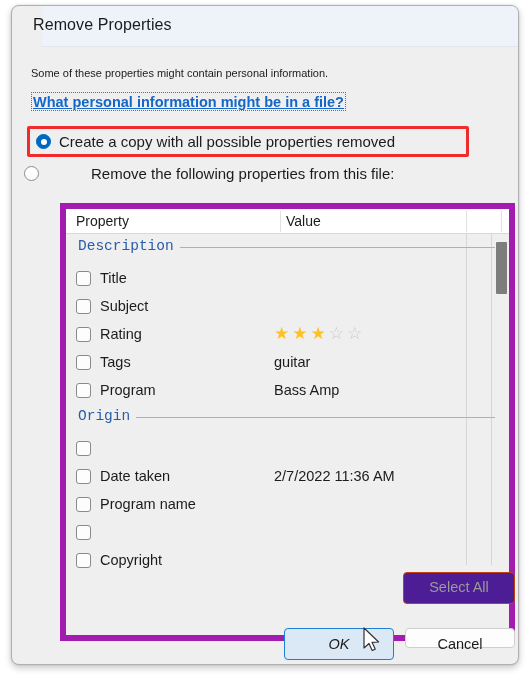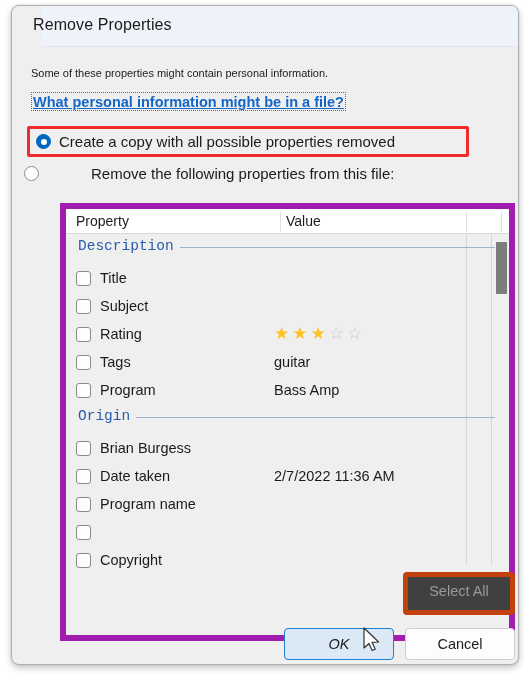--- a/index.html
+++ b/index.html
@@ -396,7 +396,6 @@
 
       <div class="prop-row">
         <span class="checkbox"></span>
-        <span class="prop-value">Brian Burgess</span>
       </div>
 
       <div class="prop-row">

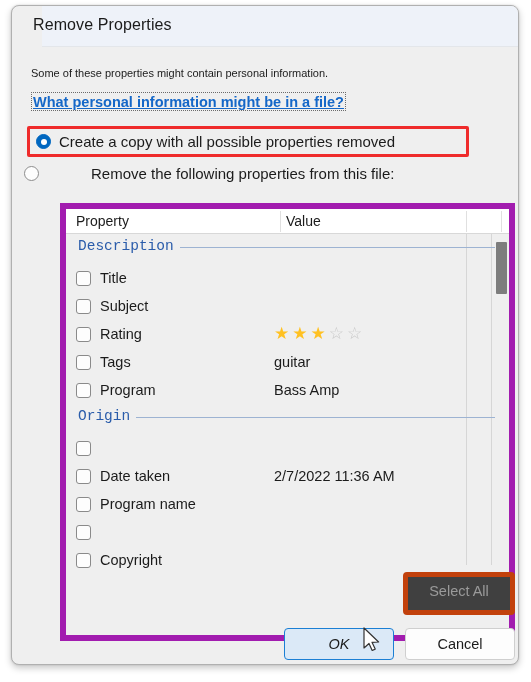--- a/index.html
+++ b/index.html
@@ -273,11 +273,11 @@
     left: 391px;
     top: 566px;
     width: 112px;
-    height: 43px;
+    height: 32px;
     line-height: 28px;
     color: #9a9a9a;
-    background: #404040;
-    border: 5px solid #c2410c;
+    background: #4c1d95;
+    border: 1px solid #c2410c;
     cursor: default;
   }
   #btn-ok {

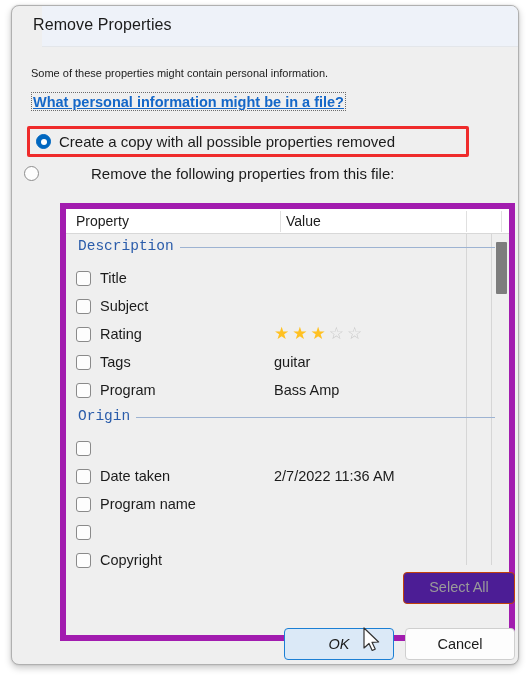--- a/index.html
+++ b/index.html
@@ -294,7 +294,7 @@
     left: 393px;
     top: 622px;
     width: 110px;
-    height: 32px;
+    height: 20px;
     line-height: 30px;
     background: #fdfdfd;
     border: 1px solid #cfcfcf;

